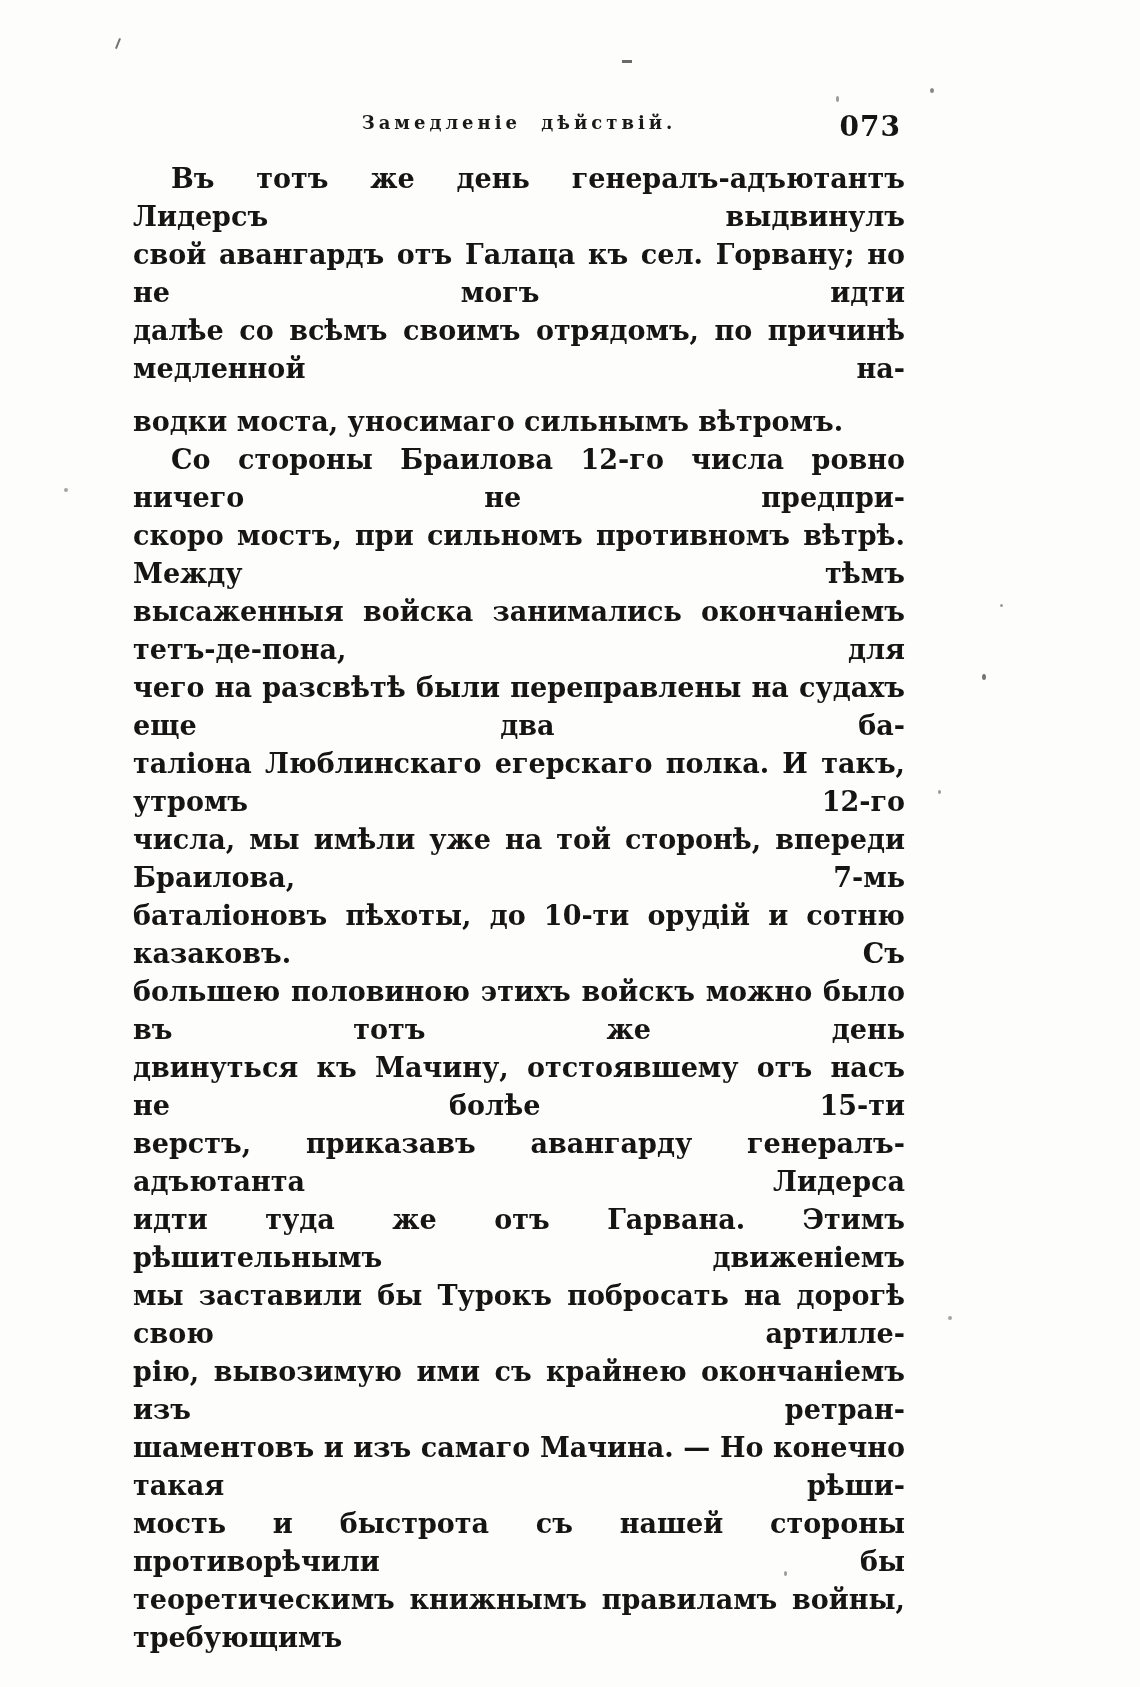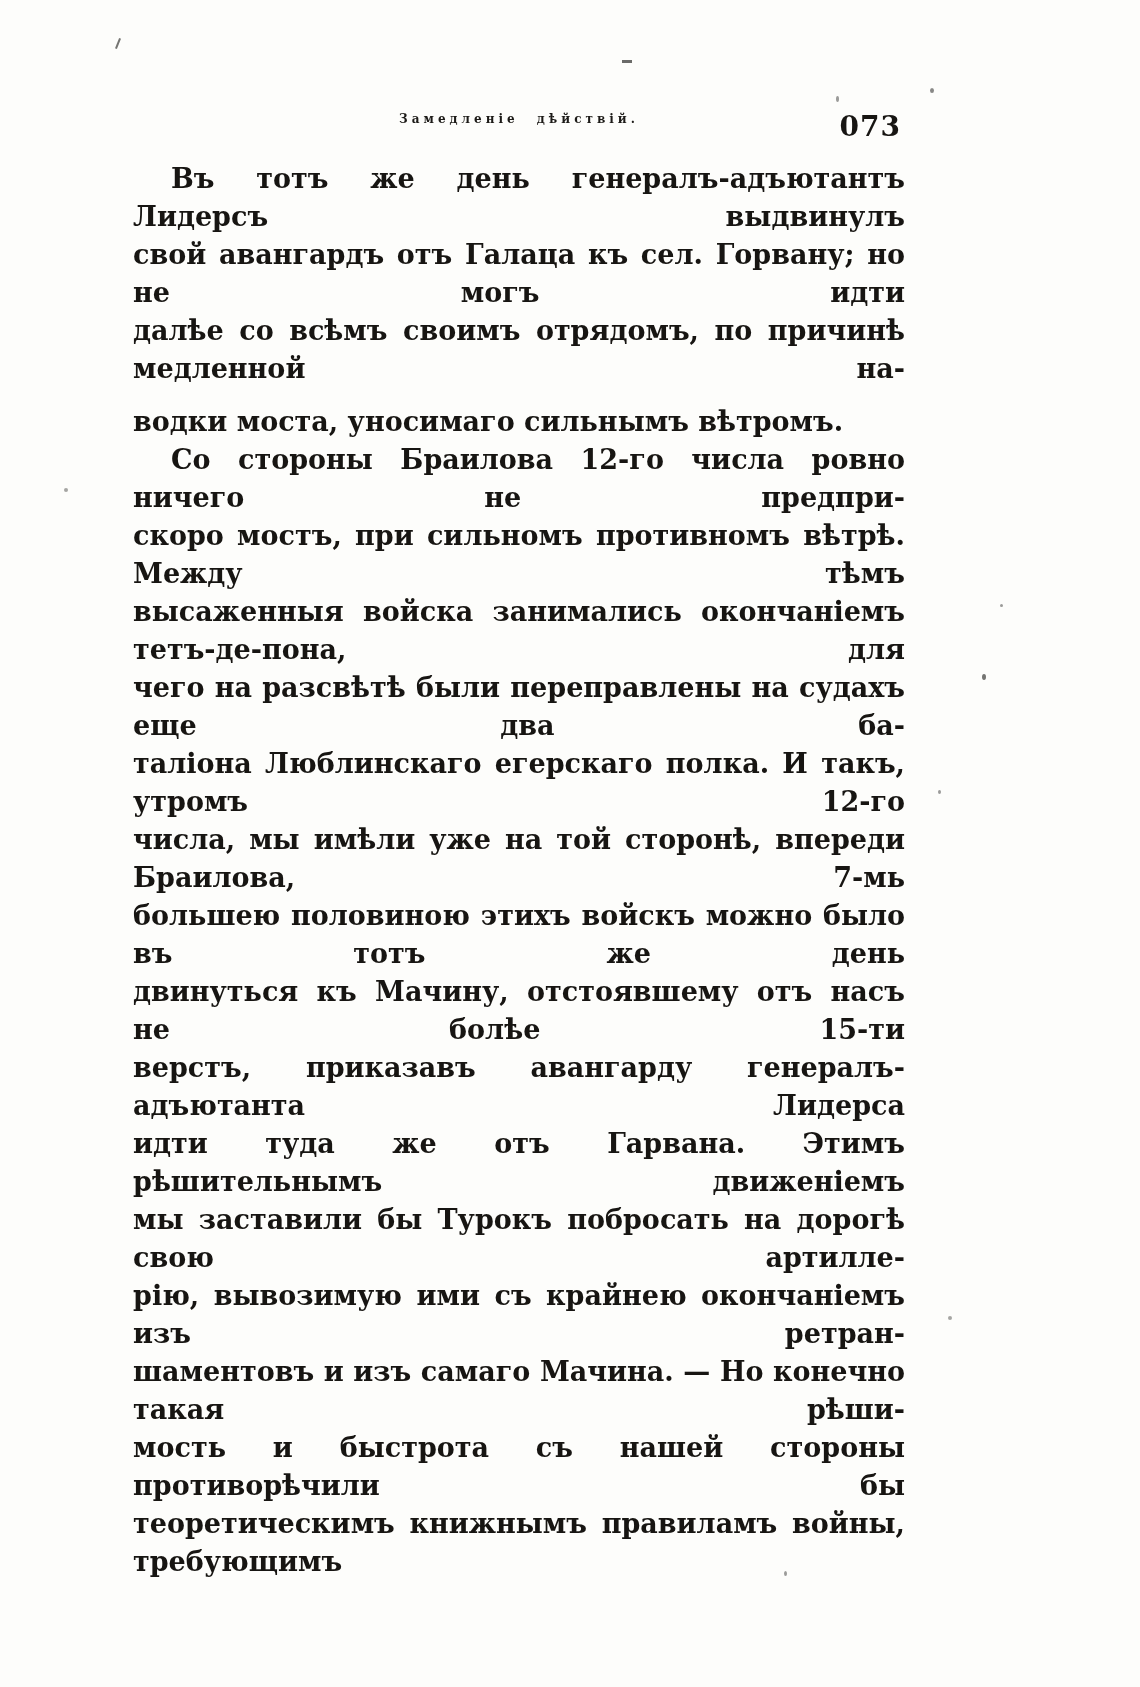--- a/index.html
+++ b/index.html
@@ -26,7 +26,7 @@
   .running-title {
     display: block;
     text-align: center;
-    font-size: 12px;
+    font-size: 18px;
     font-weight: bold;
     letter-spacing: 4px;
     word-spacing: 10px;

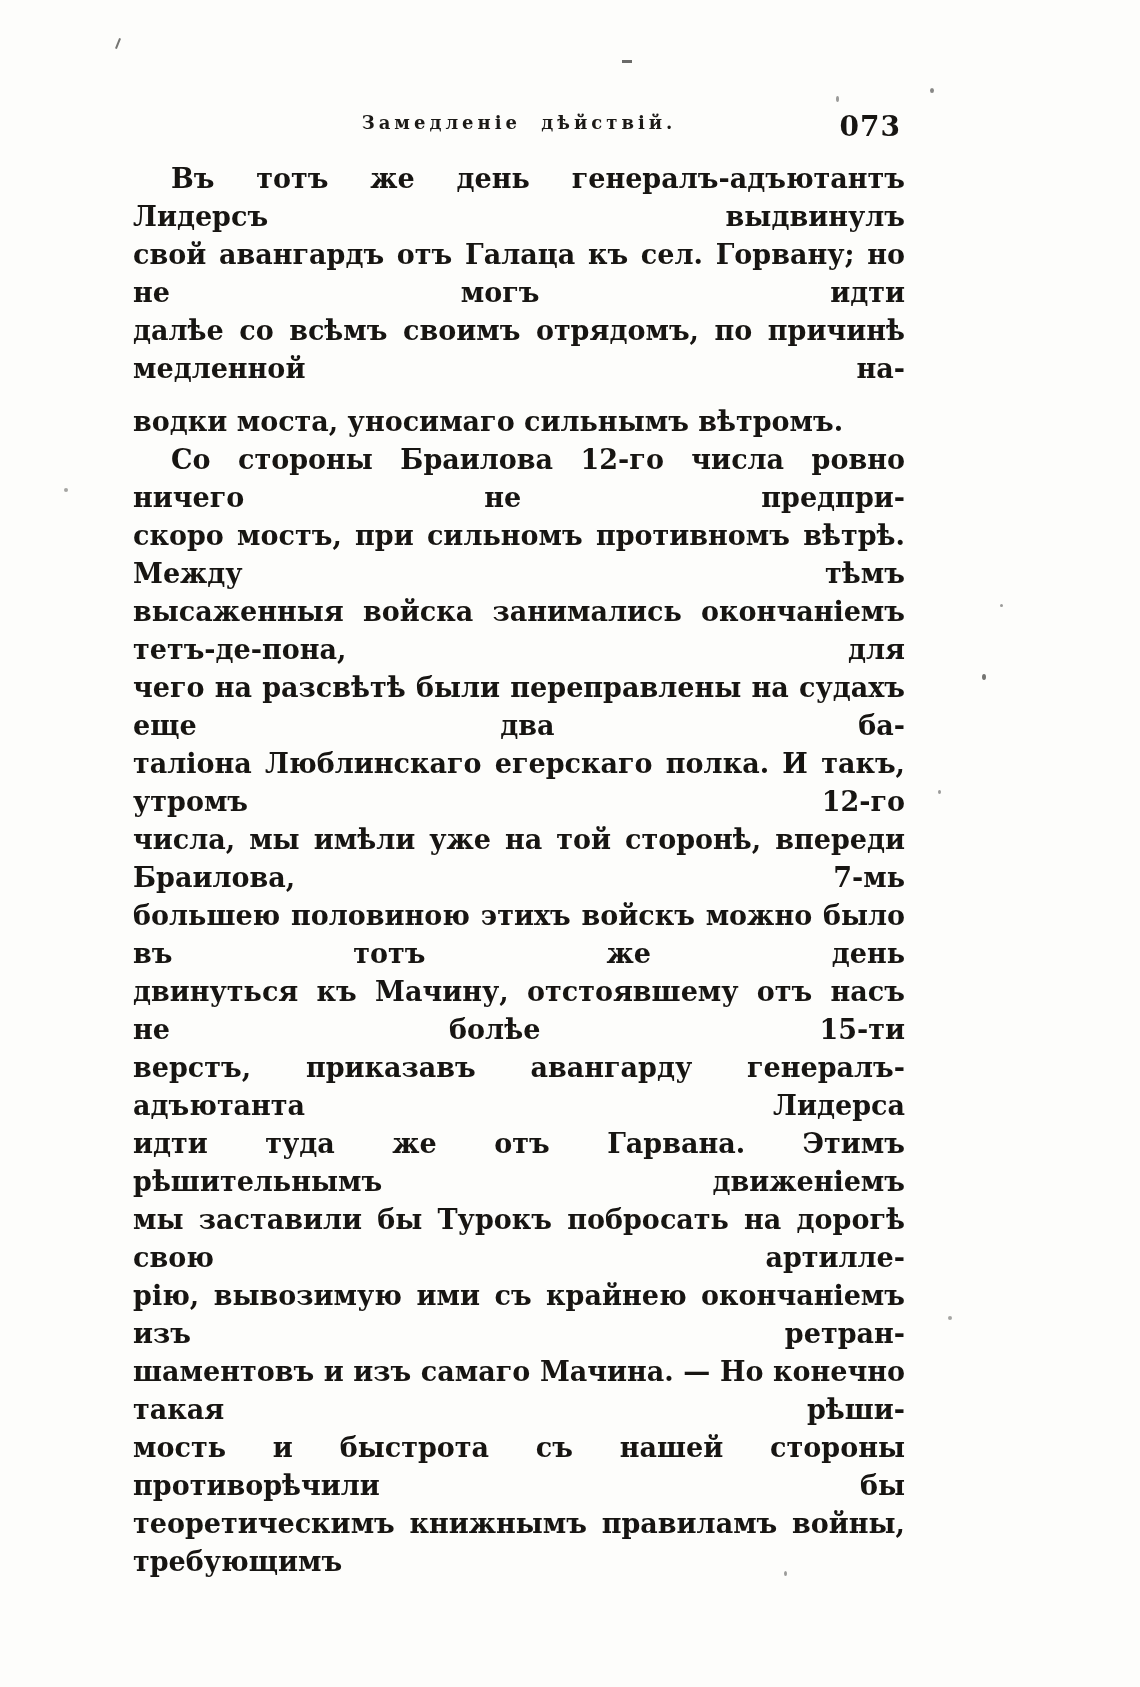--- a/index.html
+++ b/index.html
@@ -97,6 +97,7 @@
         <div class="line"><span>чего на разсвѣтѣ были переправлены на судахъ еще два ба-</span></div>
         <div class="line"><span>таліона Люблинскаго егерскаго полка. И такъ, утромъ 12-го</span></div>
         <div class="line"><span>числа, мы имѣли уже на той сторонѣ, впереди Браилова, 7-мь</span></div>
+        <div class="line"><span>баталіоновъ пѣхоты, до 10-ти орудій и сотню казаковъ. Съ</span></div>
         <div class="line"><span>большею половиною этихъ войскъ можно было въ тотъ же день</span></div>
         <div class="line"><span>двинуться къ Мачину, отстоявшему отъ насъ не болѣе 15-ти</span></div>
         <div class="line"><span>верстъ, приказавъ авангарду генералъ-адъютанта Лидерса</span></div>

